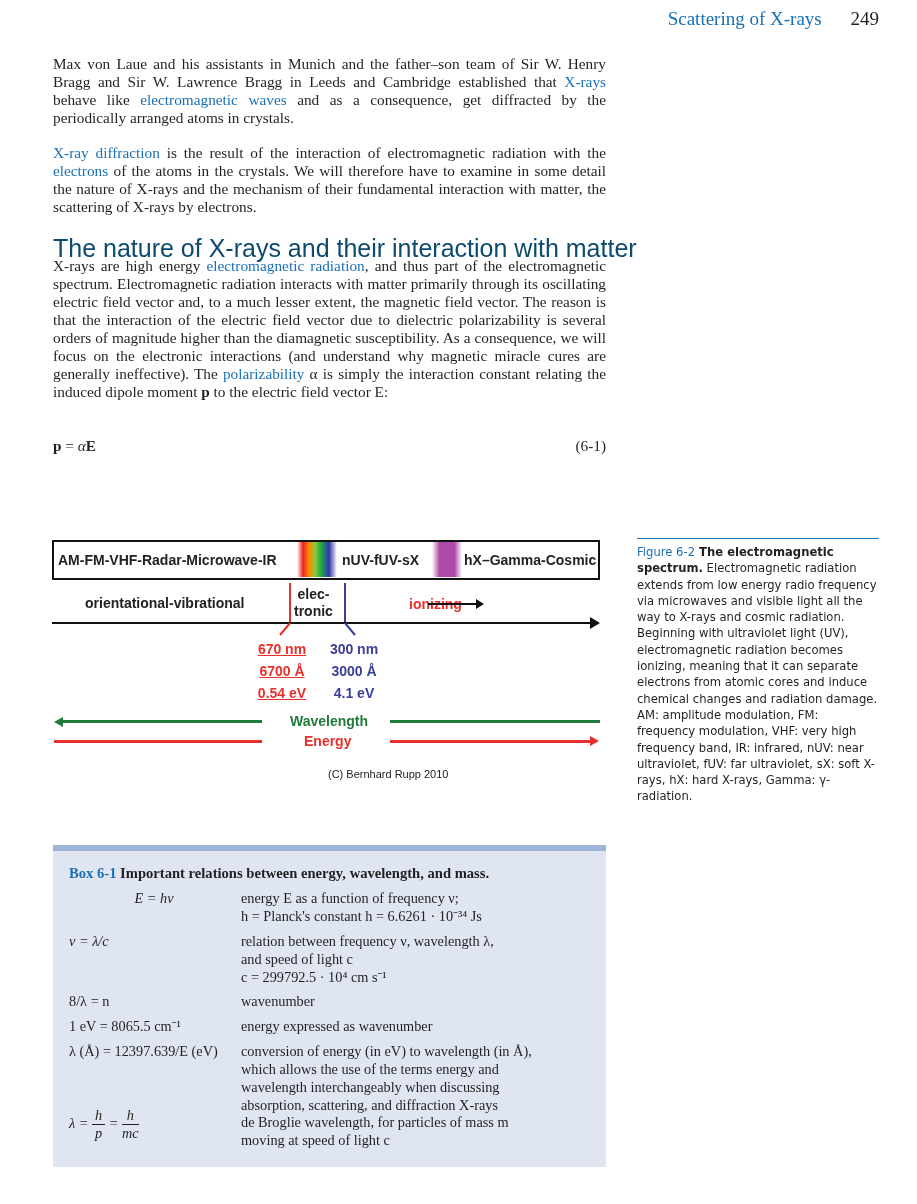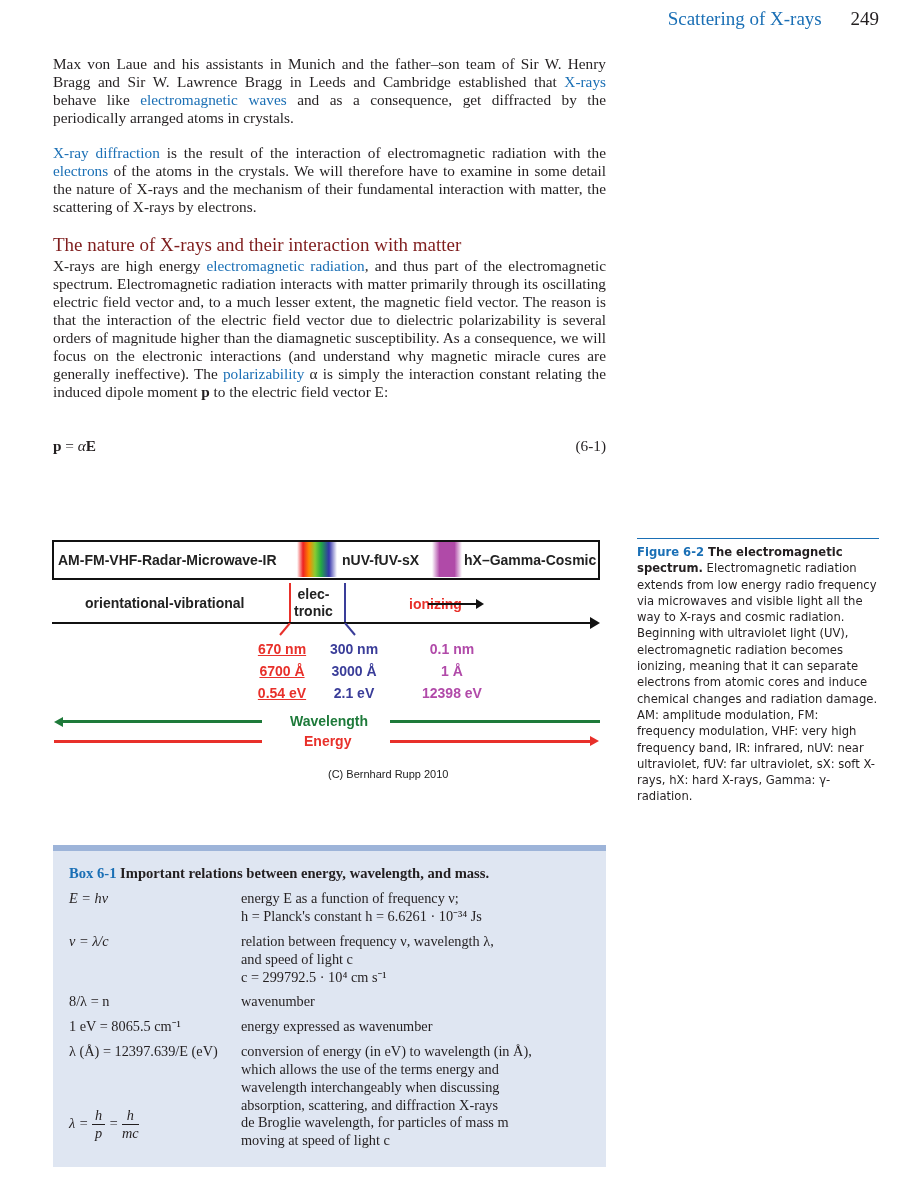--- a/index.html
+++ b/index.html
@@ -12,8 +12,8 @@
   .para { position:absolute; left:53px; width:553px; font-family:"Liberation Serif", serif;
           font-size:15.3px; line-height:18px; text-align:justify; margin:0; }
   .para p { margin:0; }
-  #heading { position:absolute; left:53px; top:234px; font-family:Liberation Serif, serif;
-             font-size:19px; color:#7f1d1d; margin:0; font-weight:normal; }
+  #heading { position:absolute; left:53px; top:234px; font-family:Liberation Sans, sans-serif;
+             font-size:25px; color:#0c4a6e; margin:0; font-weight:normal; }
   #eq { position:absolute; left:53px; top:437px; width:553px; font-family:"Liberation Serif", serif; font-size:15.3px; }
   #eq .num { position:absolute; right:0; top:0; }
   

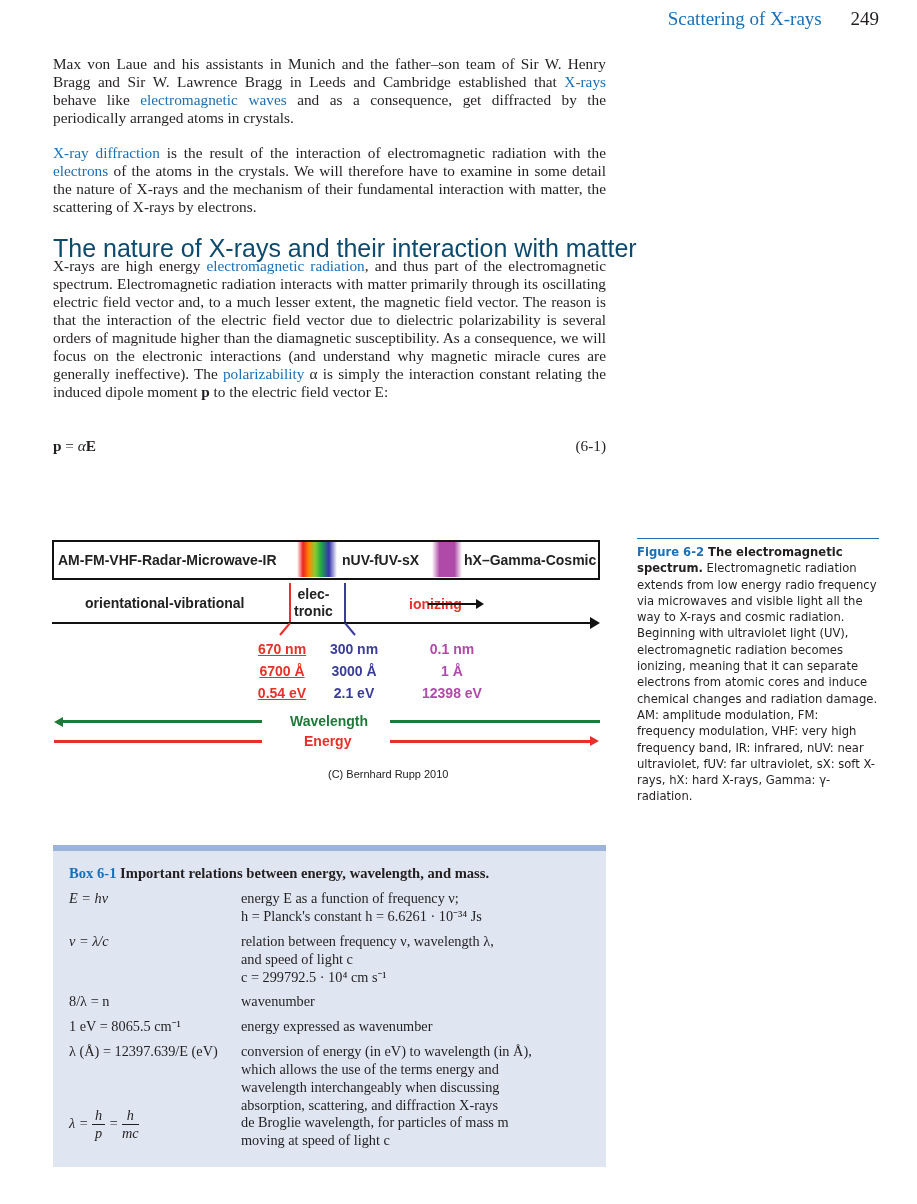--- a/index.html
+++ b/index.html
@@ -34,7 +34,7 @@
   
   #caption { position:absolute; left:637px; top:538px; width:242px; border-top:1.5px solid #1a6fb5; padding-top:5px;
              font-family:"DejaVu Sans", sans-serif; font-size:11.6px; line-height:16.3px; color:#231f20; }
-  #caption .fig-no { color:#1a6fb5; font-weight:bold;margin-top:43px; }
+  #caption .fig-no { color:#1a6fb5; font-weight:normal;margin-top:43px; }
   #caption .fig-title { font-weight:bold; }
   
   #box { position:absolute; left:53px; top:845px; width:553px; height:322px; background:#dfe6f2; border-top:6px solid #9db4d9; box-sizing:border-box;

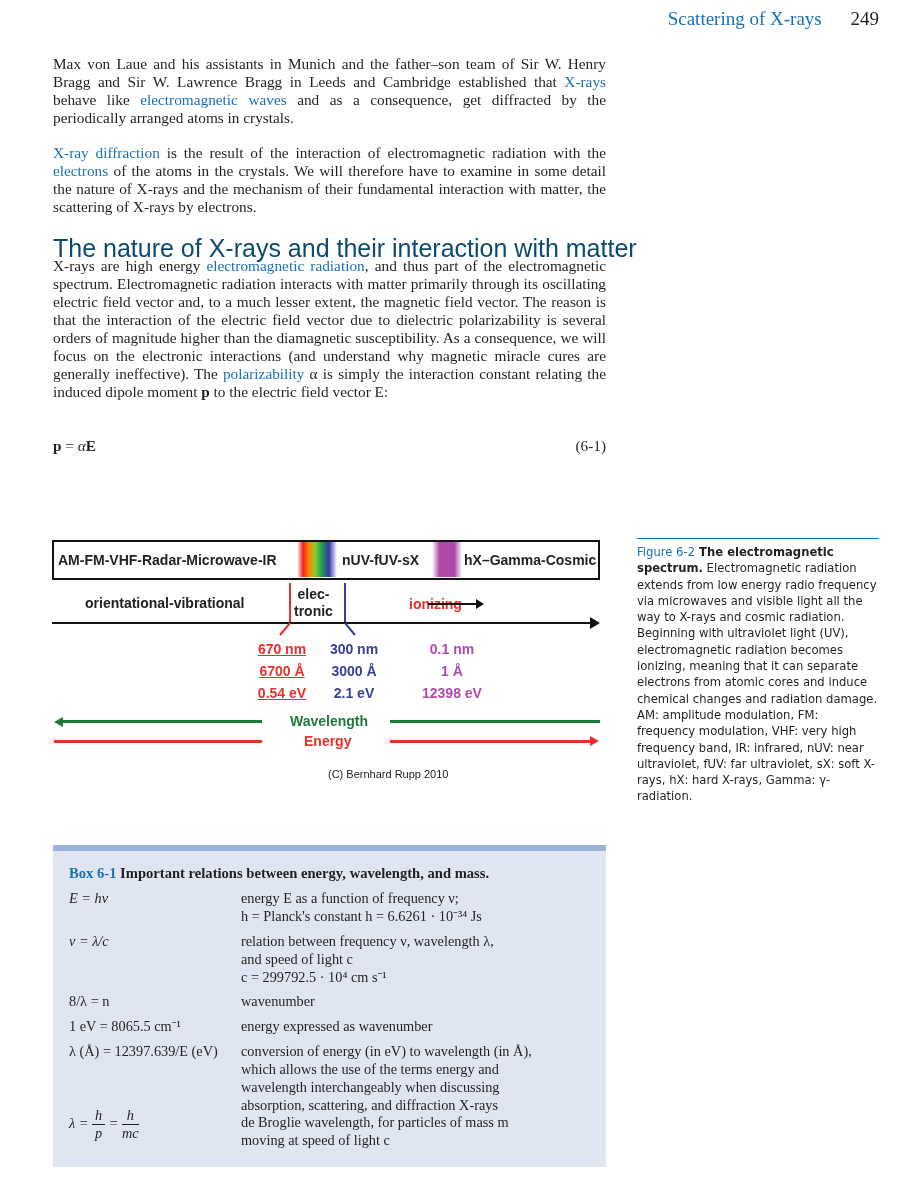--- a/index.html
+++ b/index.html
@@ -107,11 +107,6 @@
     <div>3000 Å</div>
     <div>2.1 eV</div>
   </div>
-  <div class="txt mag" style="left:355px;top:100px;width:90px;line-height:22px;">
-    <div>0.1 nm</div>
-    <div>1 Å</div>
-    <div>12398 eV</div>
-  </div>
 
   <div style="position:absolute;left:2px;top:179px;border-right:9px solid #1e7a3a;border-top:5px solid transparent;border-bottom:5px solid transparent;"></div>
   <div class="hline" style="left:10px;top:182px;width:200px;background:#1e7a3a;"></div>

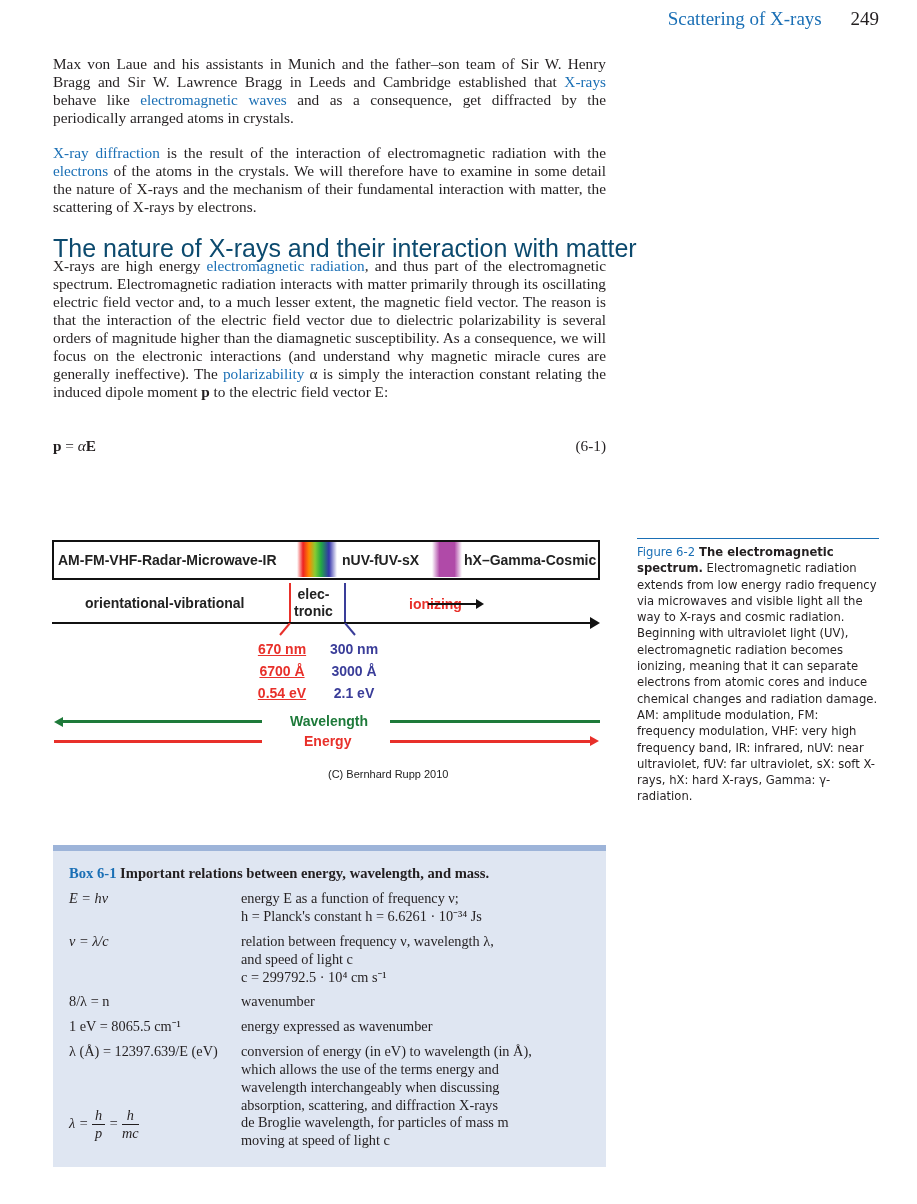--- a/index.html
+++ b/index.html
@@ -105,7 +105,7 @@
   <div class="txt blue" style="left:262px;top:100px;width:80px;line-height:22px;">
     <div>300 nm</div>
     <div>3000 Å</div>
-    <div>2.1 eV</div>
+    <div>4.1 eV</div>
   </div>
 
   <div style="position:absolute;left:2px;top:179px;border-right:9px solid #1e7a3a;border-top:5px solid transparent;border-bottom:5px solid transparent;"></div>

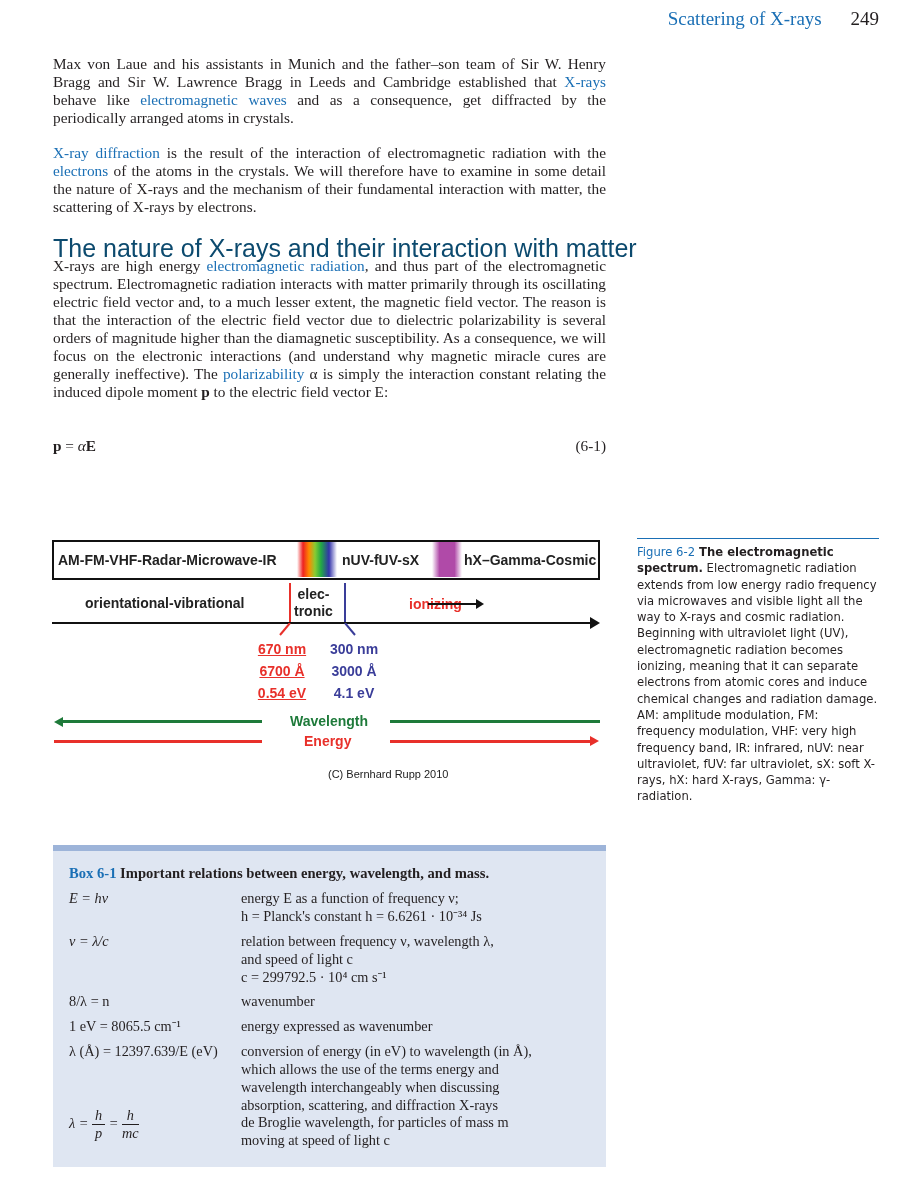--- a/index.html
+++ b/index.html
@@ -127,7 +127,7 @@
 <div id="box">
   <div class="box-title"><span class="box-no">Box 6-1</span><span> Important relations between energy, wavelength, and mass.</span></div>
   <div class="box-row" style="top:38px;">
-    <div class="lhs" style="font-style:italic;">E = hν</div>
+    <div class="lhs" style="font-style:italic;text-align:center;">E = hν</div>
     <div class="rhs">
       <div>energy E as a function of frequency ν;</div>
       <div>h = Planck's constant h = 6.6261 · 10⁻³⁴ Js</div>

